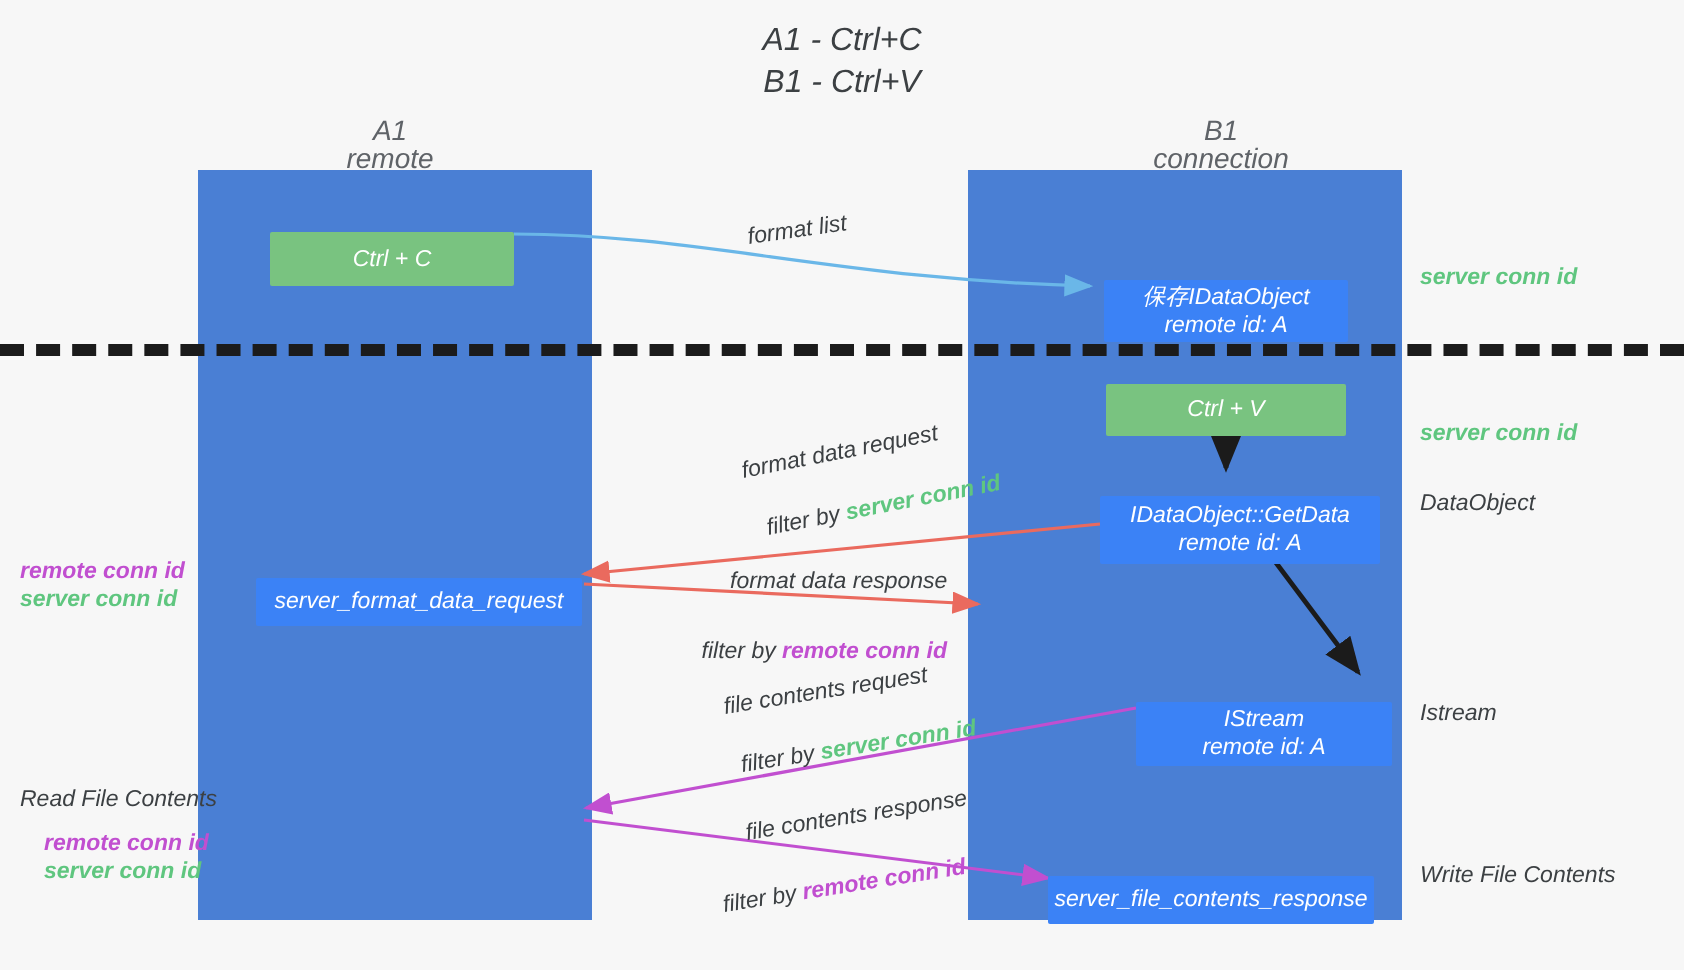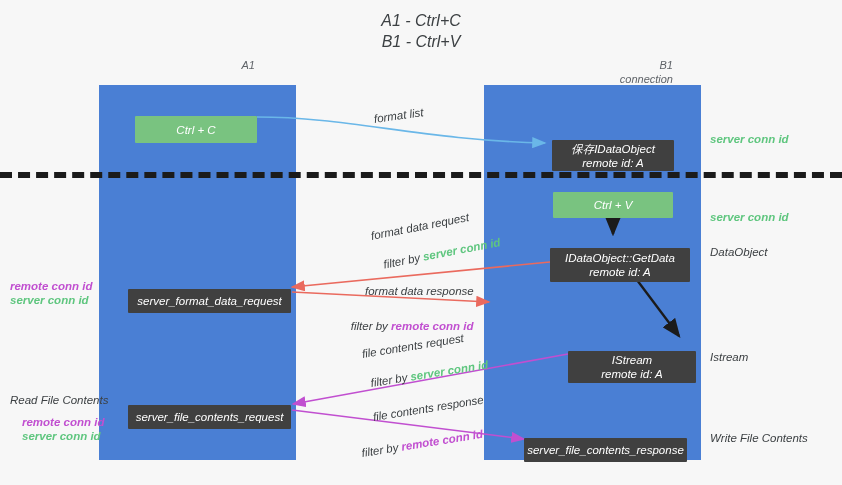--- a/index.html
+++ b/index.html
@@ -44,8 +44,8 @@
   
   .lane-head {
     position: absolute;
-    text-align: right;
-    font-size: 11px;
+    text-align: center;
+    font-size: 14px;
     line-height: 14px;
     color: #5f6368;
   }

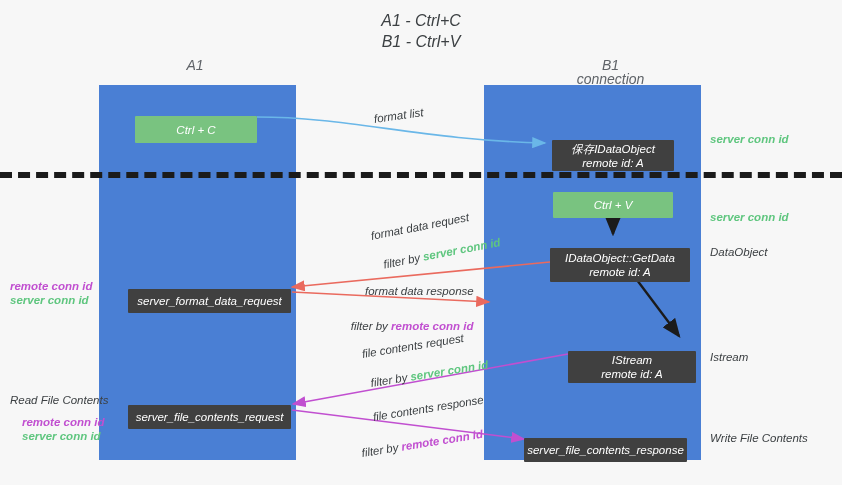--- a/index.html
+++ b/index.html
@@ -109,6 +109,7 @@
 
   <div class="lane-head" style="left:135px; top:58px; width:120px;">
     <div>A1</div>
+    <div>remote</div>
   </div>
   <div class="lane-head" style="left:548px; top:58px; width:125px;">
     <div>B1</div>

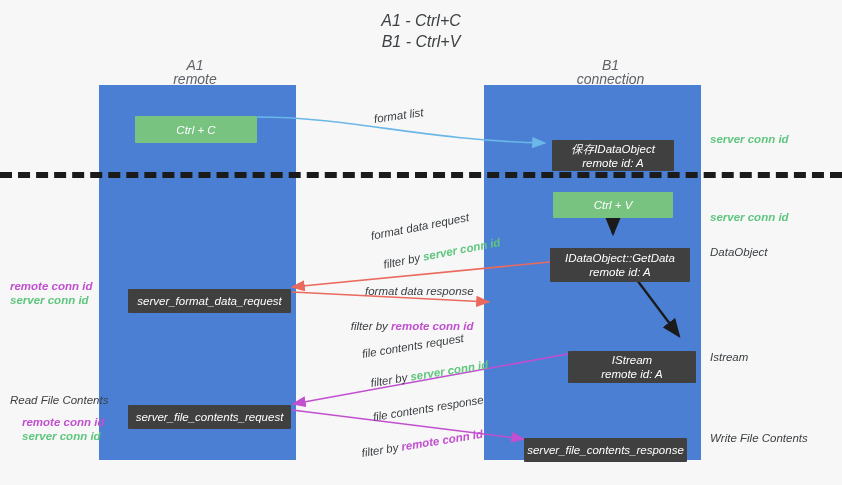--- a/index.html
+++ b/index.html
@@ -72,7 +72,7 @@
     border-radius: 1px;
     margin-top: 12px;
   }
-  .node.orange { background: #404040; }
+  .node.orange { background: #3b82f6; }
   .node.green  { background: #79c380; }
 
   

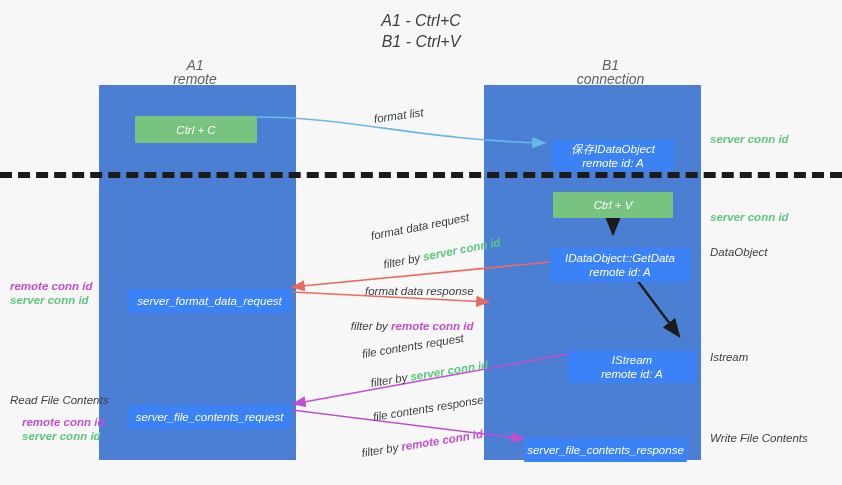--- a/index.html
+++ b/index.html
@@ -180,9 +180,6 @@
     <span>remote id: A</span>
   </div>
 
-  <div class="node orange" style="left:128px; top:393px; width:163px; height:24px;">
-    <span>server_file_contents_request</span>
-  </div>
 
   <div class="node orange" style="left:524px; top:426px; width:163px; height:24px;">
     <span>server_file_contents_response</span>

